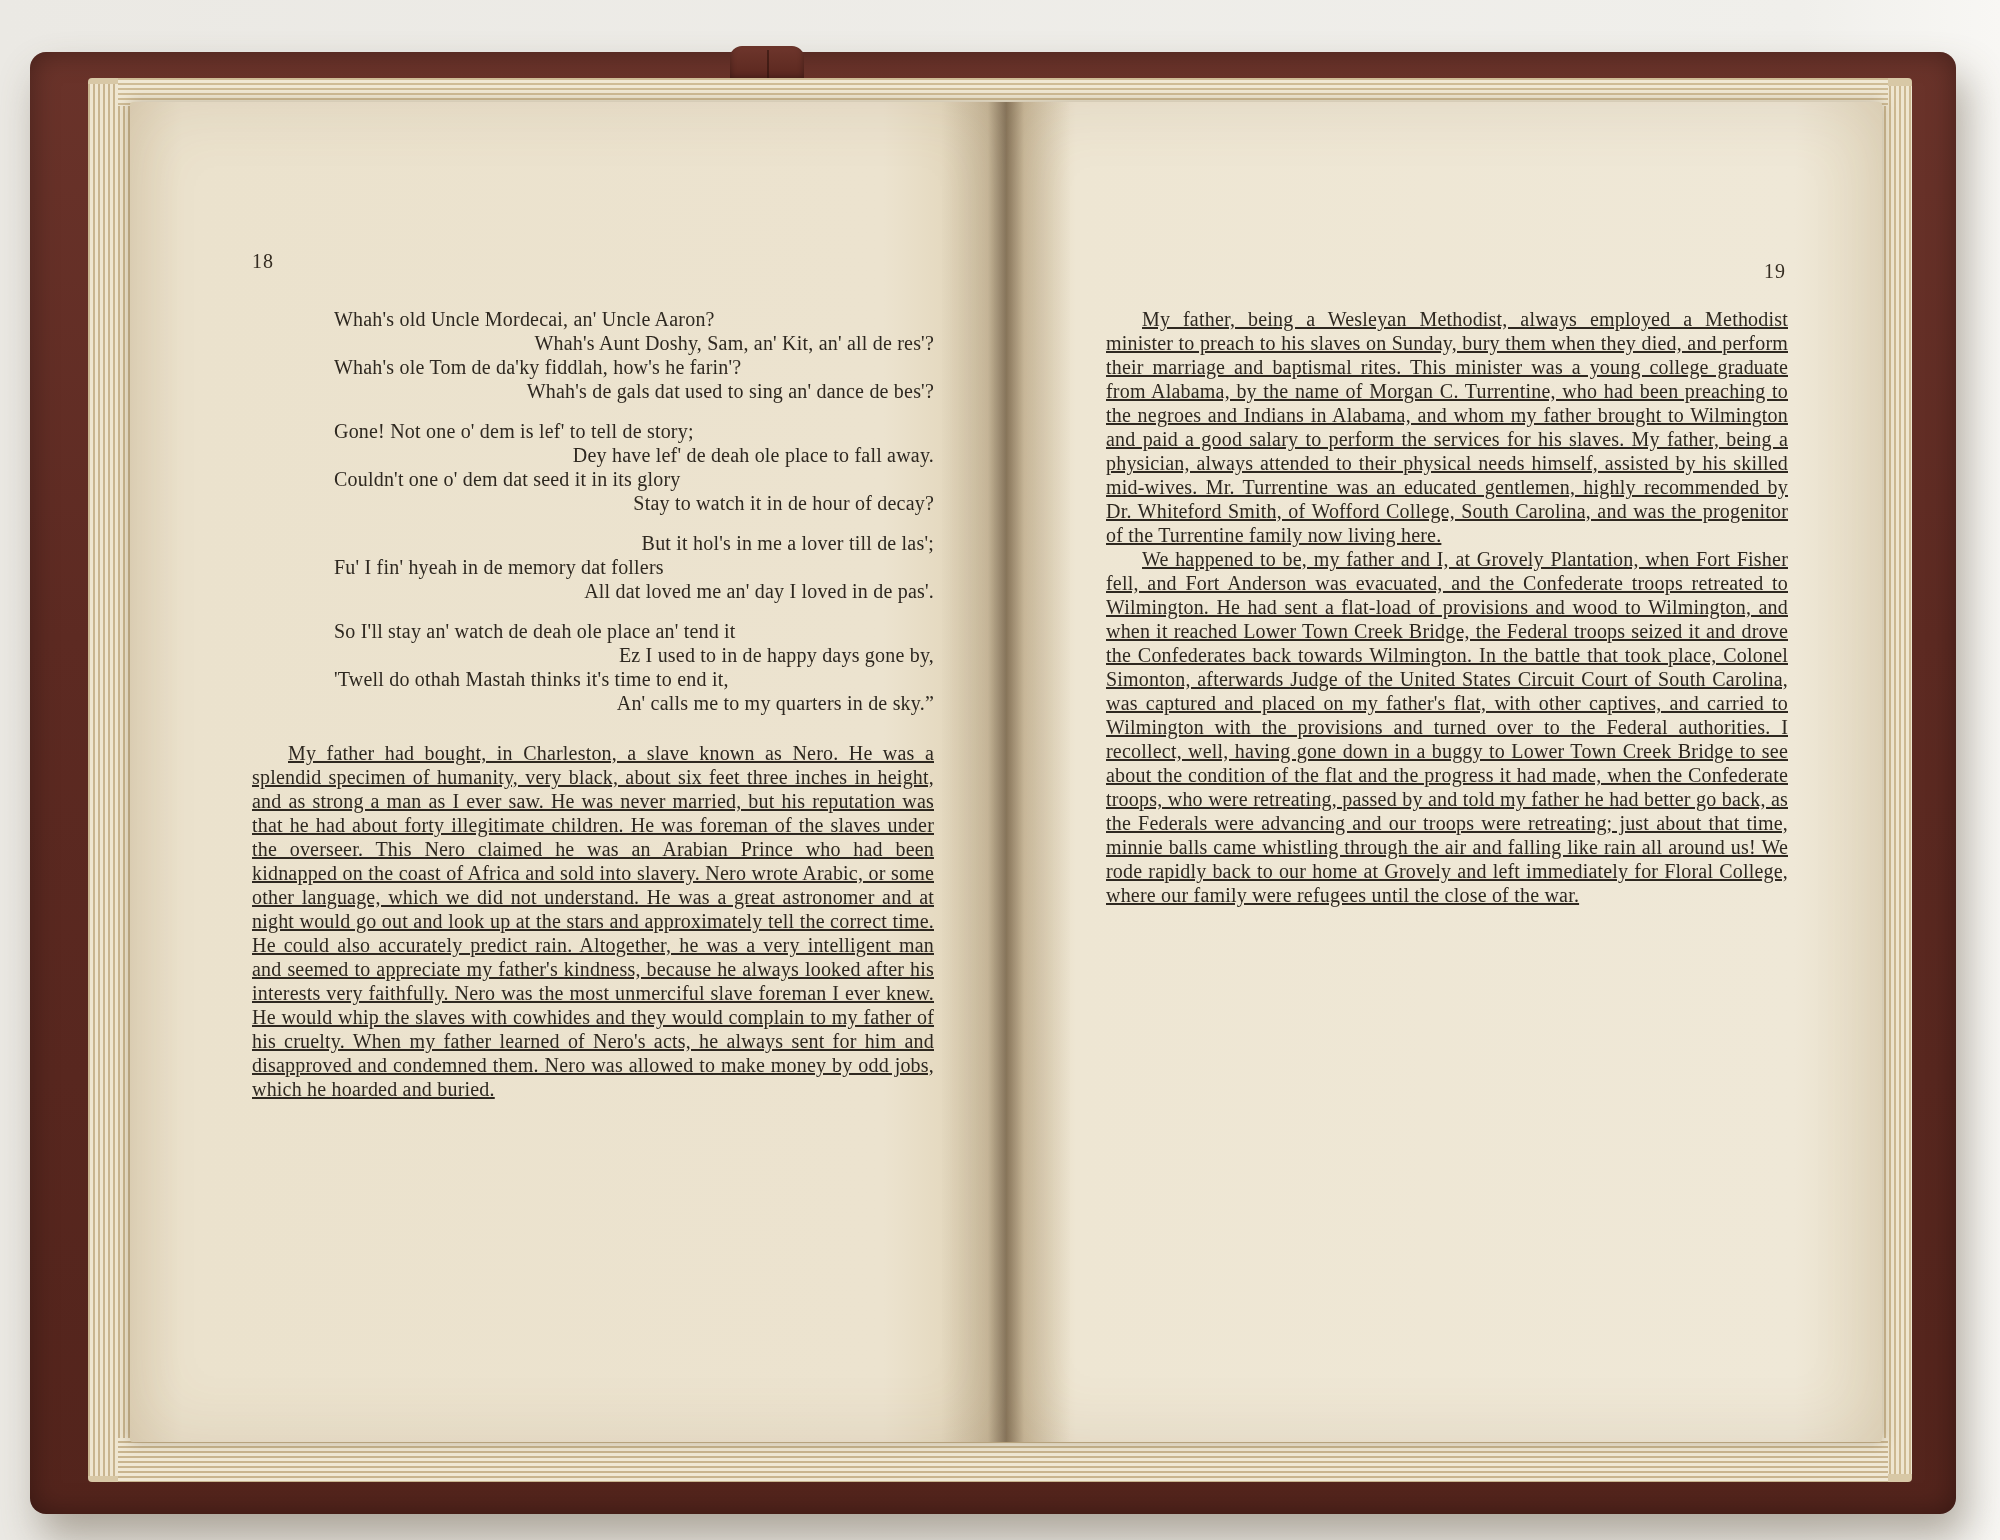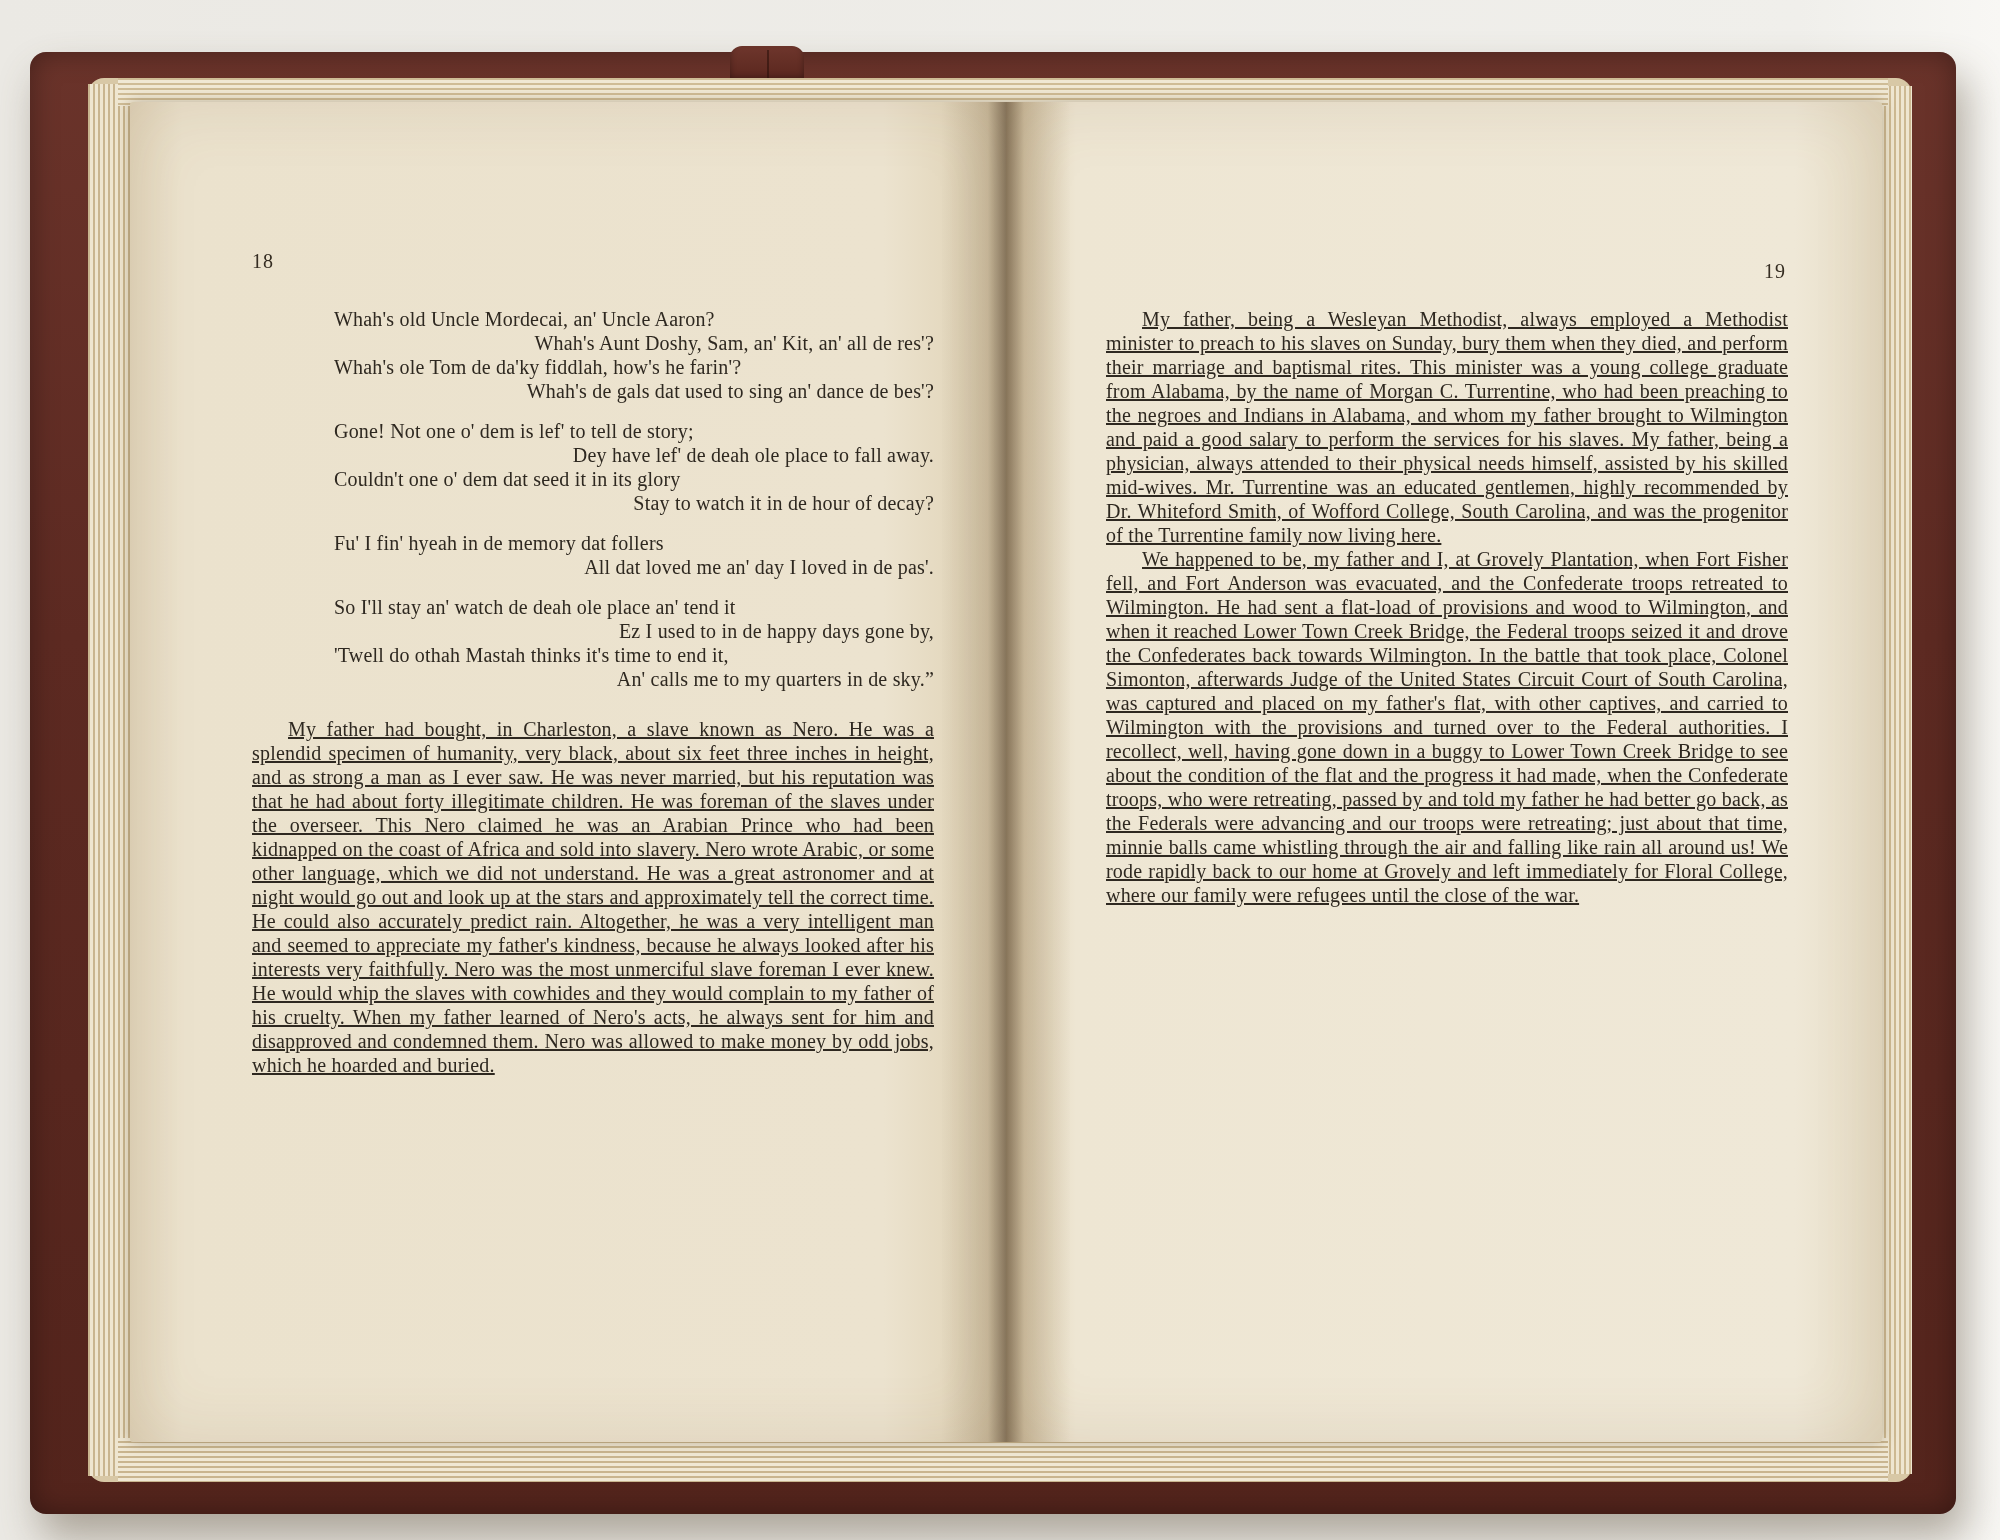--- a/index.html
+++ b/index.html
@@ -26,7 +26,7 @@
   }
   .pages-area{
     position:absolute;left:58px;top:26px;right:44px;bottom:32px;
-    background:#d8c8a6;border-radius:16px;
+    background:#d8c8a6;border-radius:4px;
   }
   .edge{position:absolute;}
   .edge-left{left:0;top:6px;bottom:6px;width:46px;

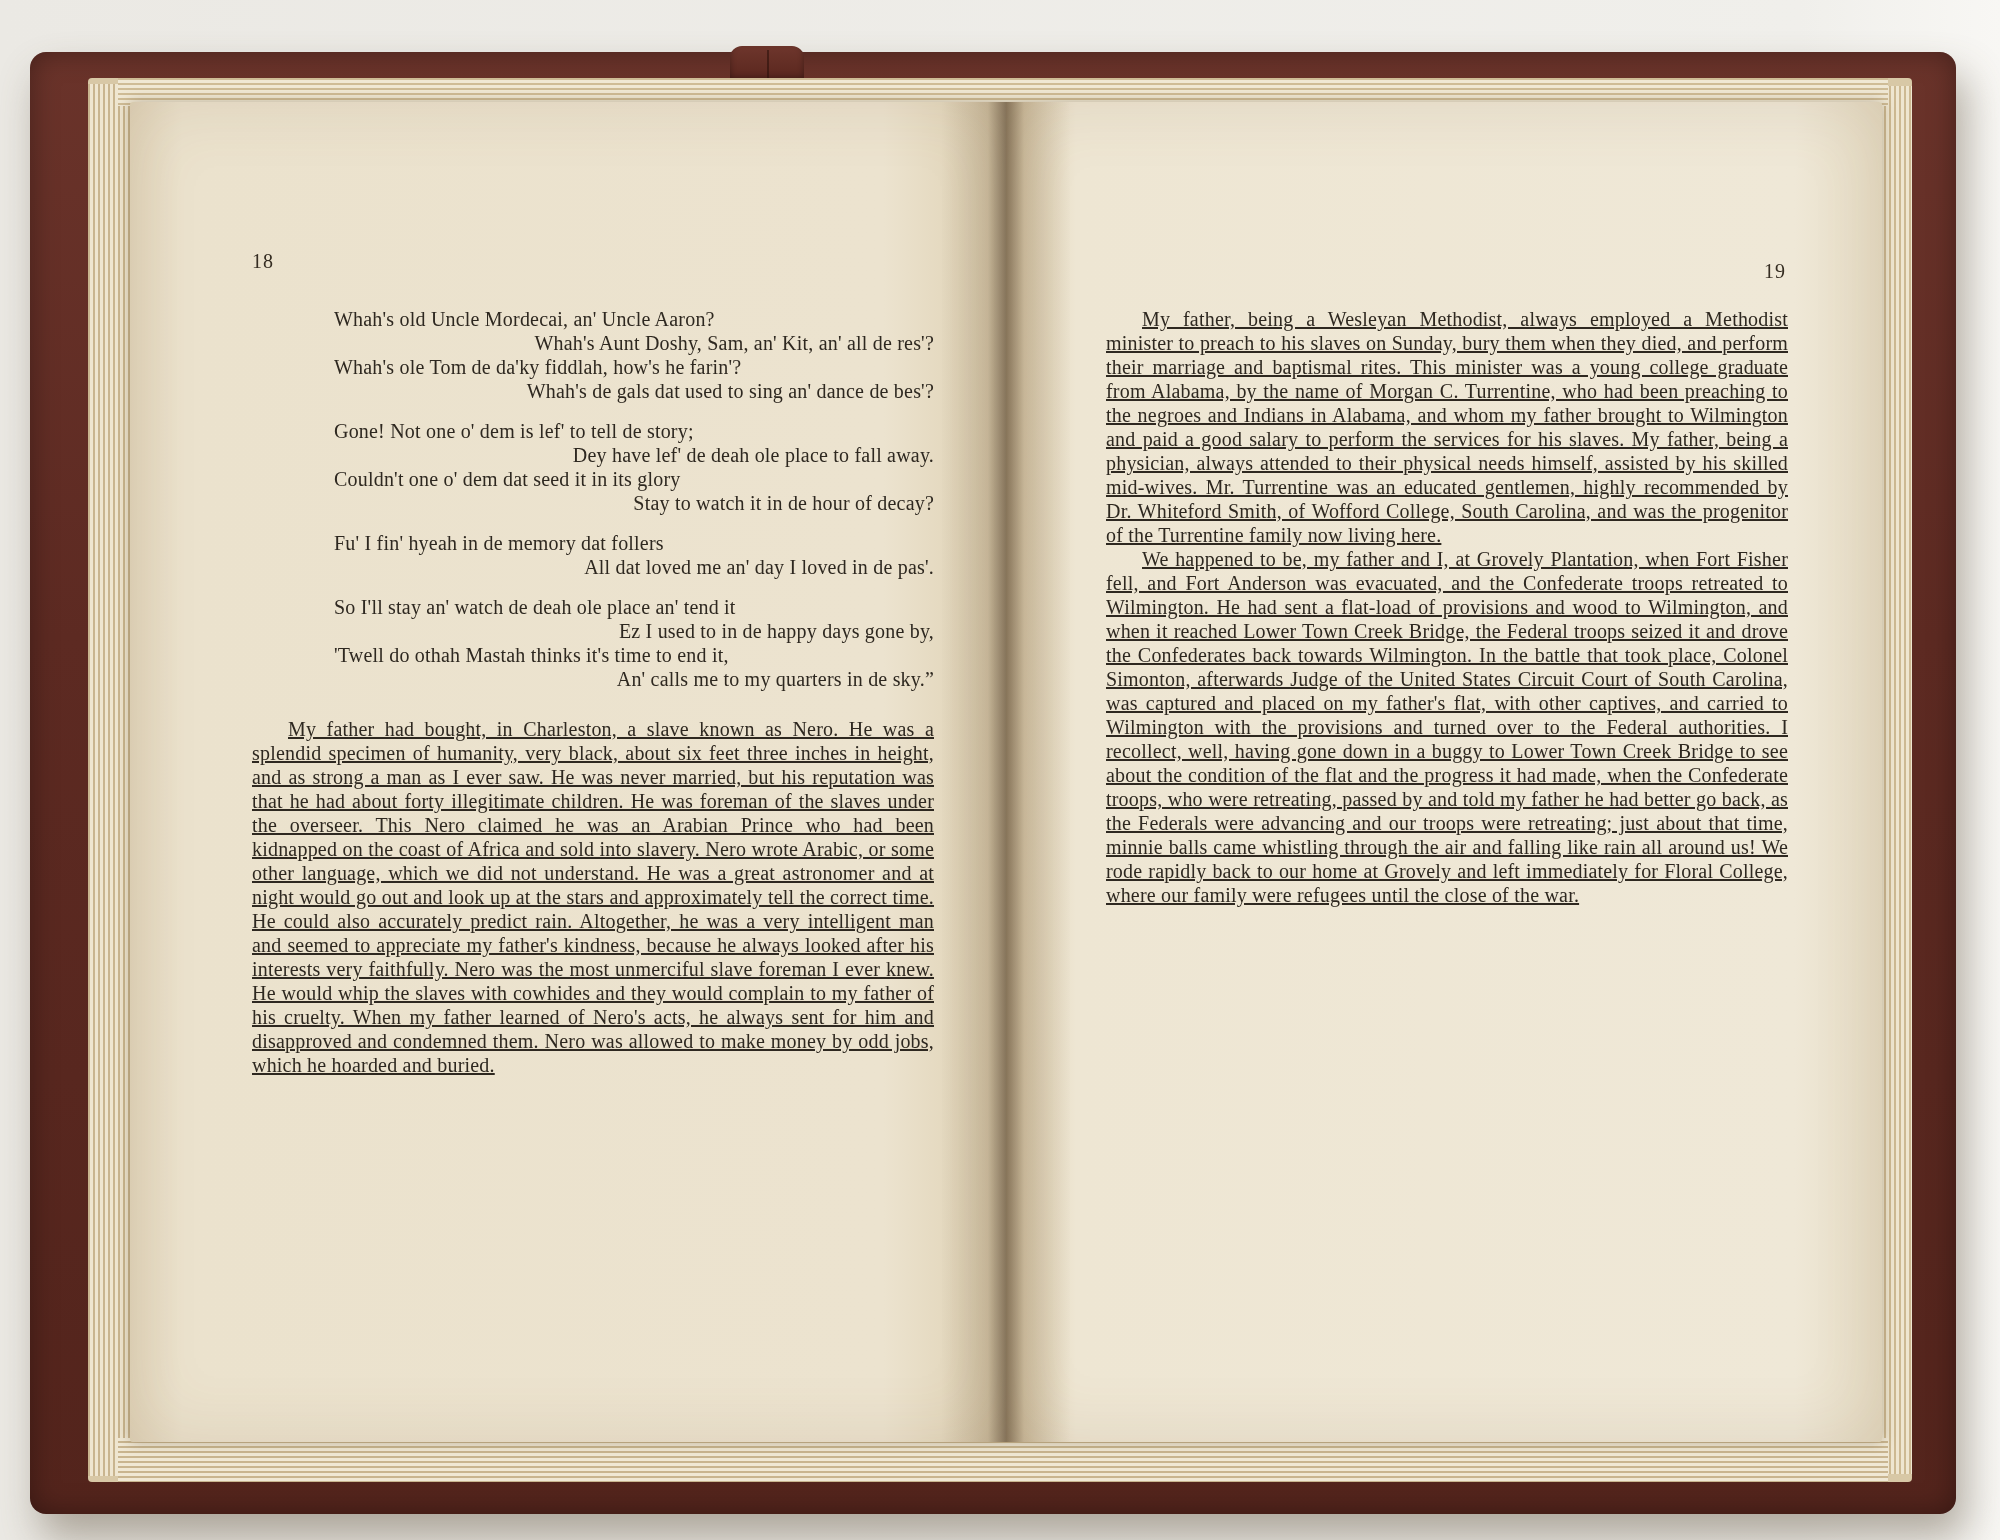--- a/index.html
+++ b/index.html
@@ -101,6 +101,7 @@
                 <div class="poem-line indent">Stay to watch it in de hour of decay?</div>
               </div>
               <div class="stanza">
+                <div class="poem-line indent">But it hol's in me a lover till de las';</div>
                 <div class="poem-line">Fu' I fin' hyeah in de memory dat follers</div>
                 <div class="poem-line indent">All dat loved me an' day I loved in de pas'.</div>
               </div>

